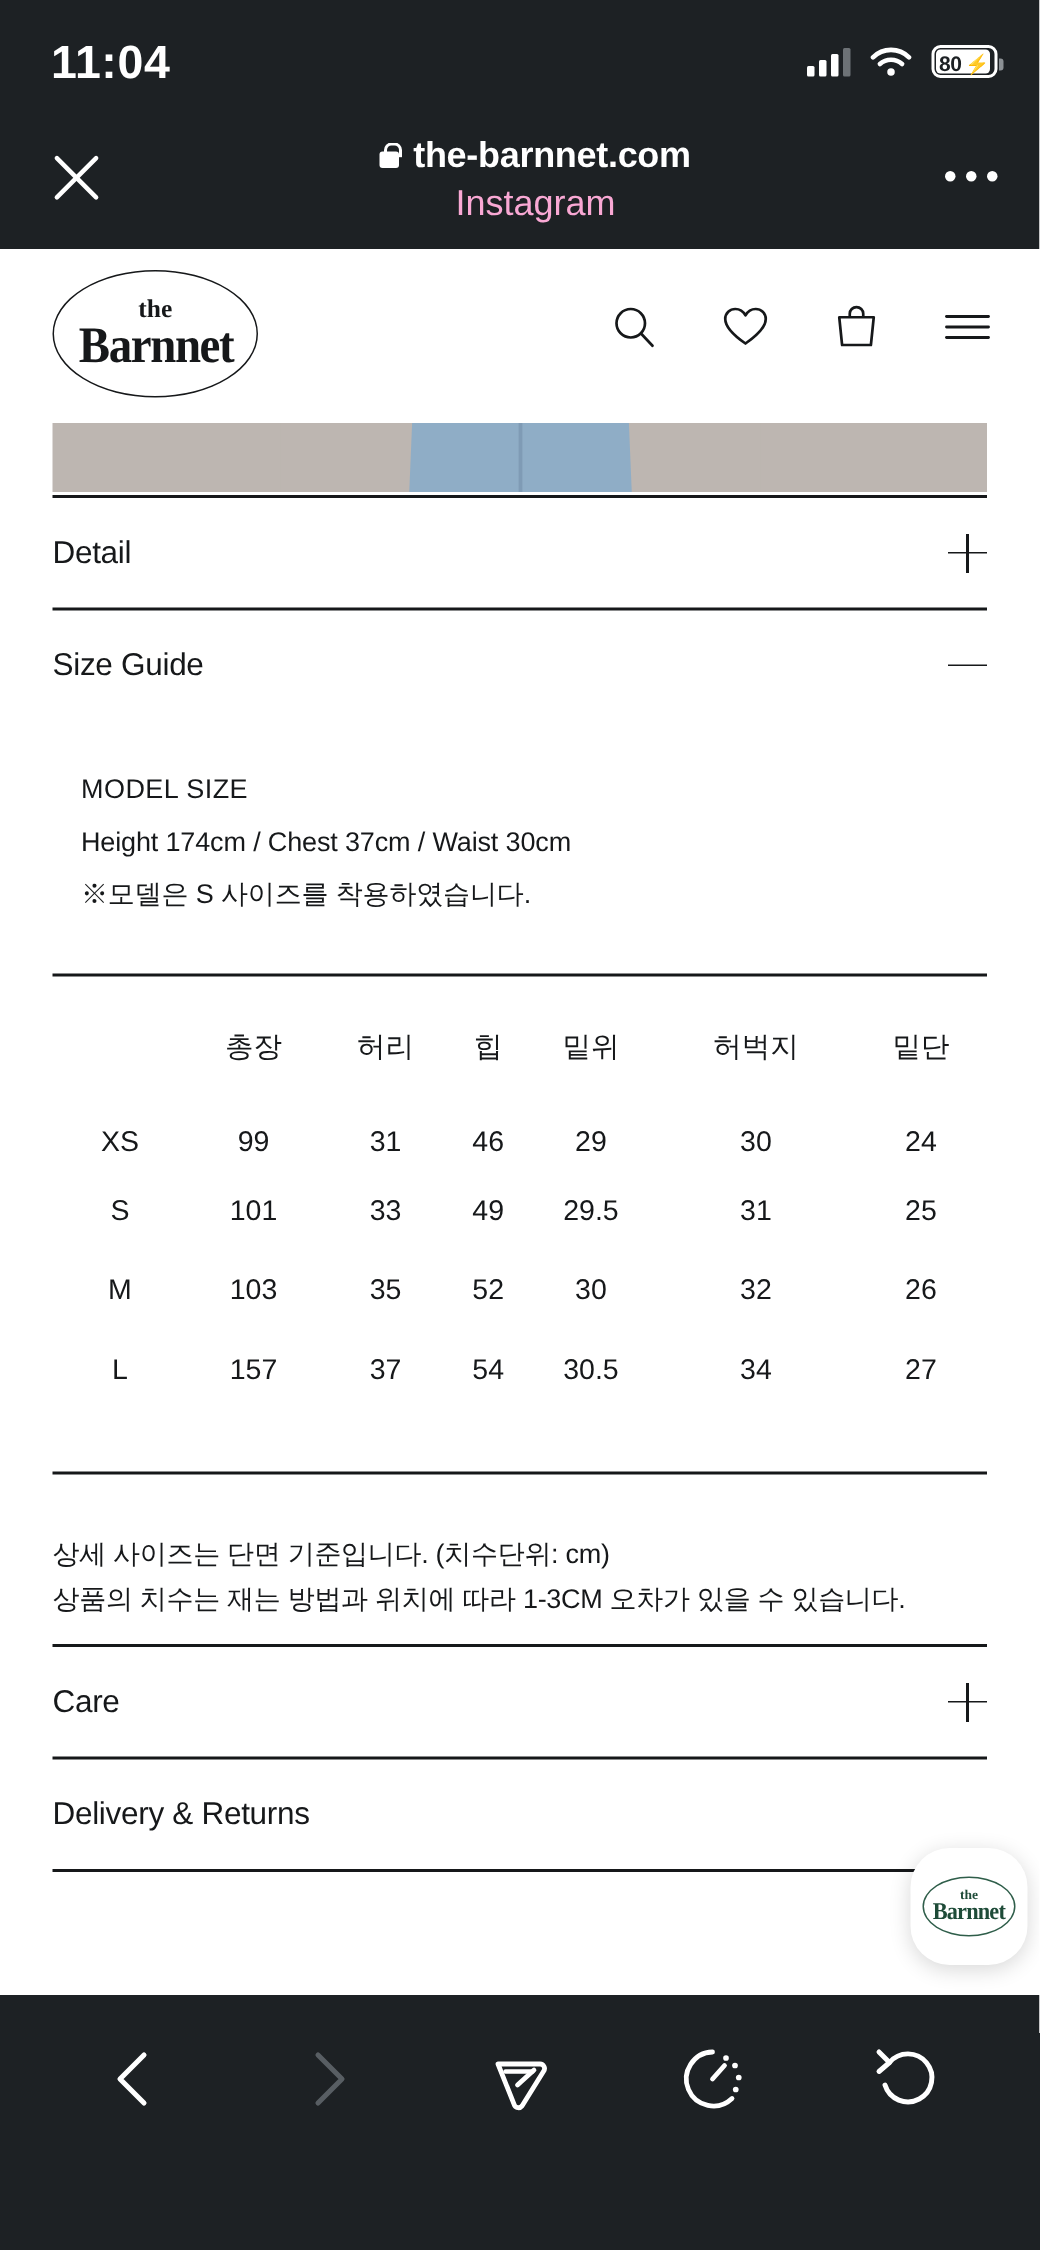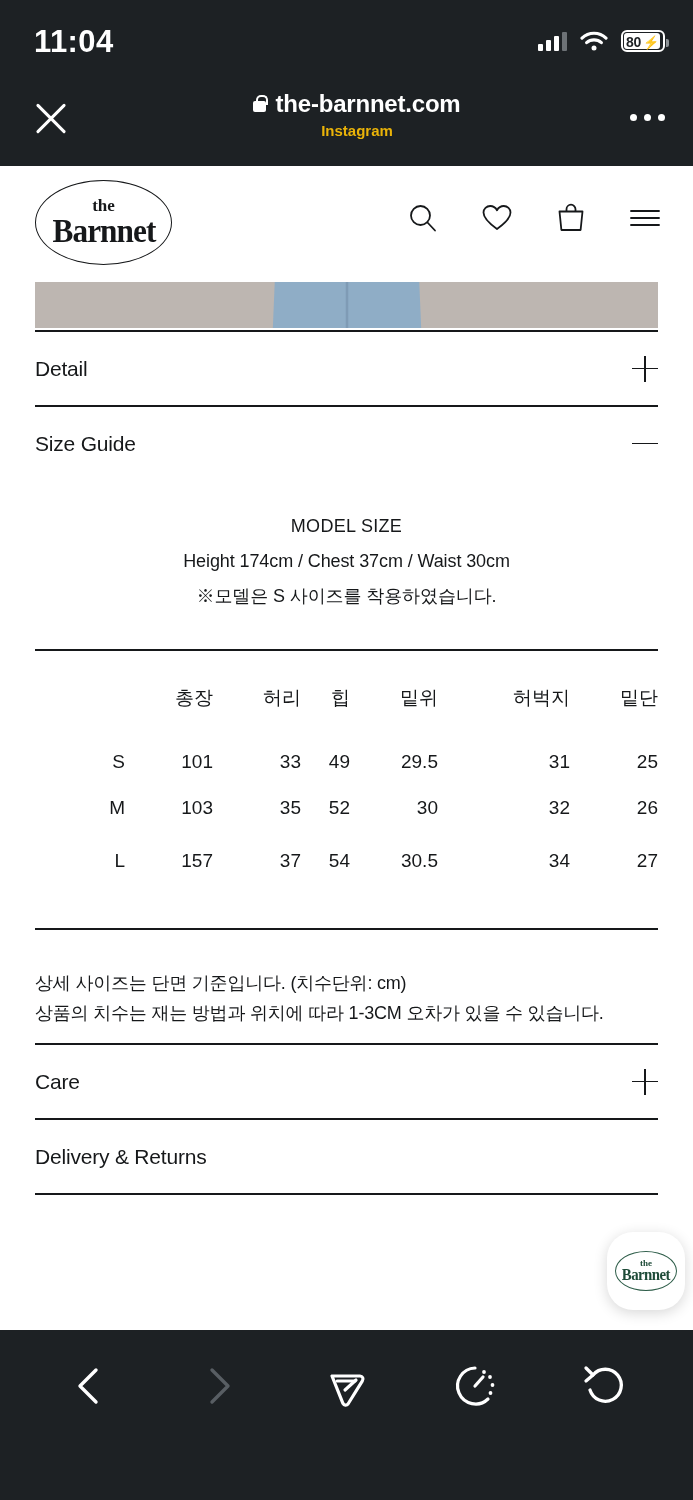--- a/index.html
+++ b/index.html
@@ -83,7 +83,7 @@
     border-bottom:none; border-radius:5px 5px 0 0;
   }
   .url-host { color:#ffffff; font-size:24px; font-weight:700; letter-spacing:-0.2px; }
-  .url-sub { color:#eab308; font-size:15px; margin-top:4px;font-weight:bold; }
+  .url-sub { color:#f9a8d4; font-size:24px; margin-top:4px; }
   .dots-btn {
     position:absolute; right:28px; top:38px;
     display:flex; gap:7px; cursor:pointer;

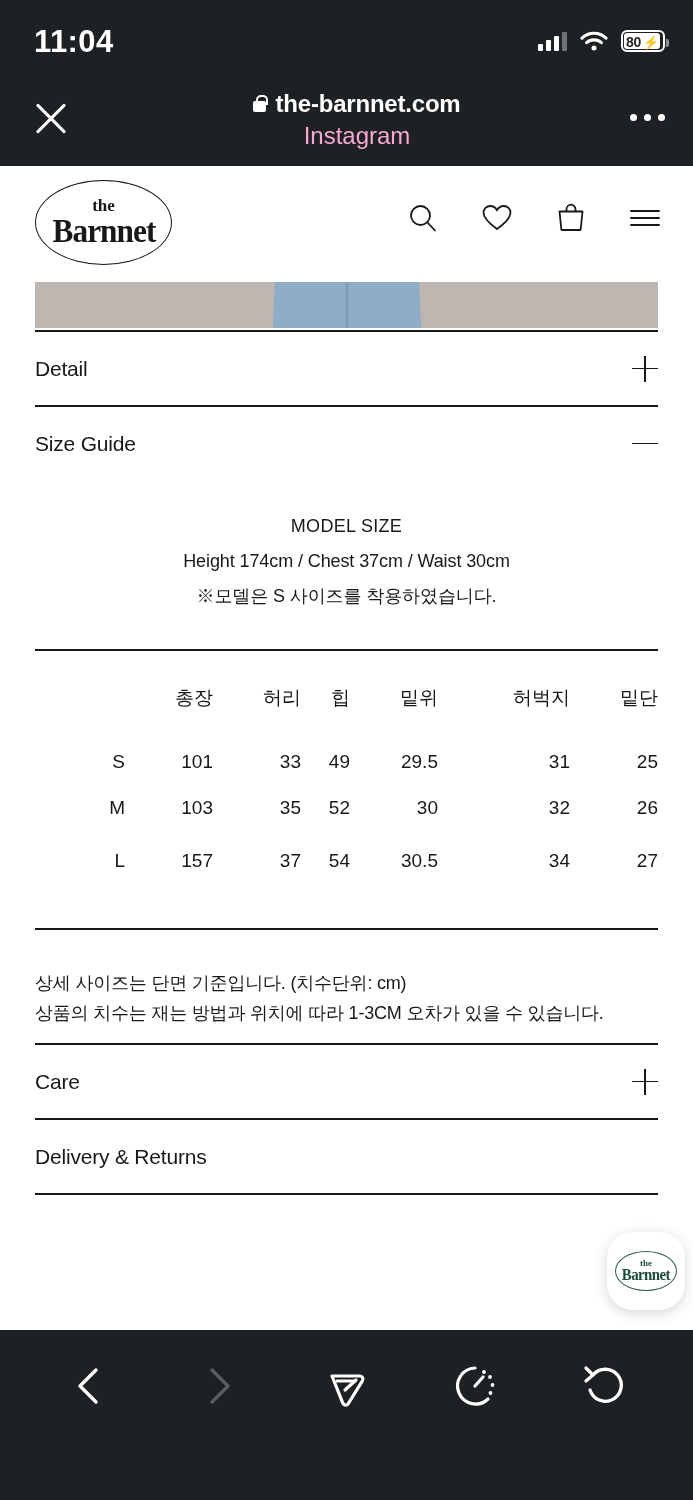--- a/index.html
+++ b/index.html
@@ -139,7 +139,7 @@
   .acc-sign .h { position:absolute; left:0; top:12px; width:26px; height:1.7px; background:#16181a; }
   .acc-sign .v { position:absolute; left:12px; top:0; width:1.7px; height:26px; background:#16181a; }
 
-  .panel { margin:0 54px; padding-top:36px;text-align:center; }
+  .panel { margin:0 54px; padding-top:36px; }
   .model-title { font-size:18px; color:#16181a; letter-spacing:0.3px; margin-bottom:14px; }
   .model-line { font-size:18px; color:#16181a; letter-spacing:-0.1px; margin-bottom:12px; }
 

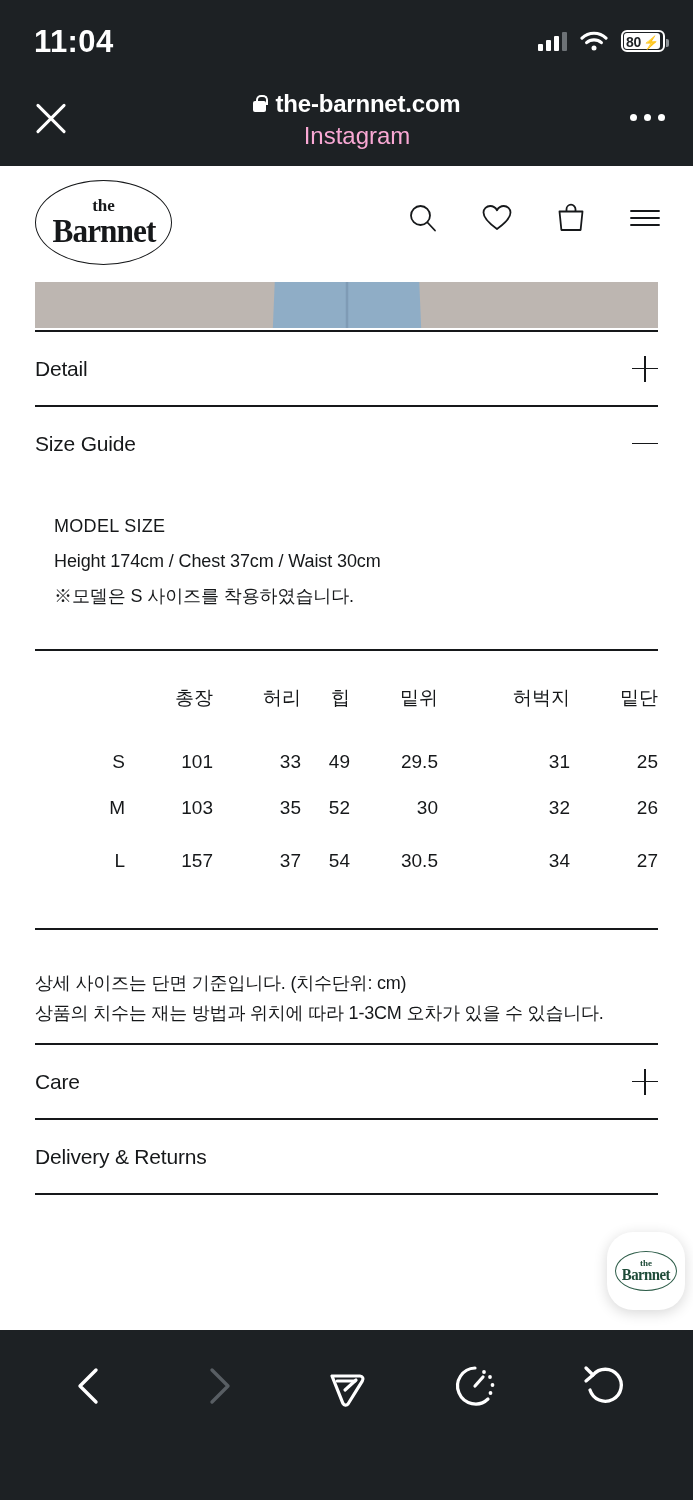--- a/index.html
+++ b/index.html
@@ -146,7 +146,7 @@
   .tbl-rule { height:2px; background:#16181a; margin:41px 35px 0 35px; }
   .size-table { width:623px; margin:0 35px; border-collapse:collapse; }
   .size-table th, .size-table td {
-    font-size:19px; font-weight:400; color:#16181a; text-align:right;
+    font-size:19px; font-weight:400; color:#16181a; text-align:center;
     padding:0; height:53px; vertical-align:middle;
   }
   .size-table thead th { height:72px; vertical-align:bottom; padding-bottom:12px; }

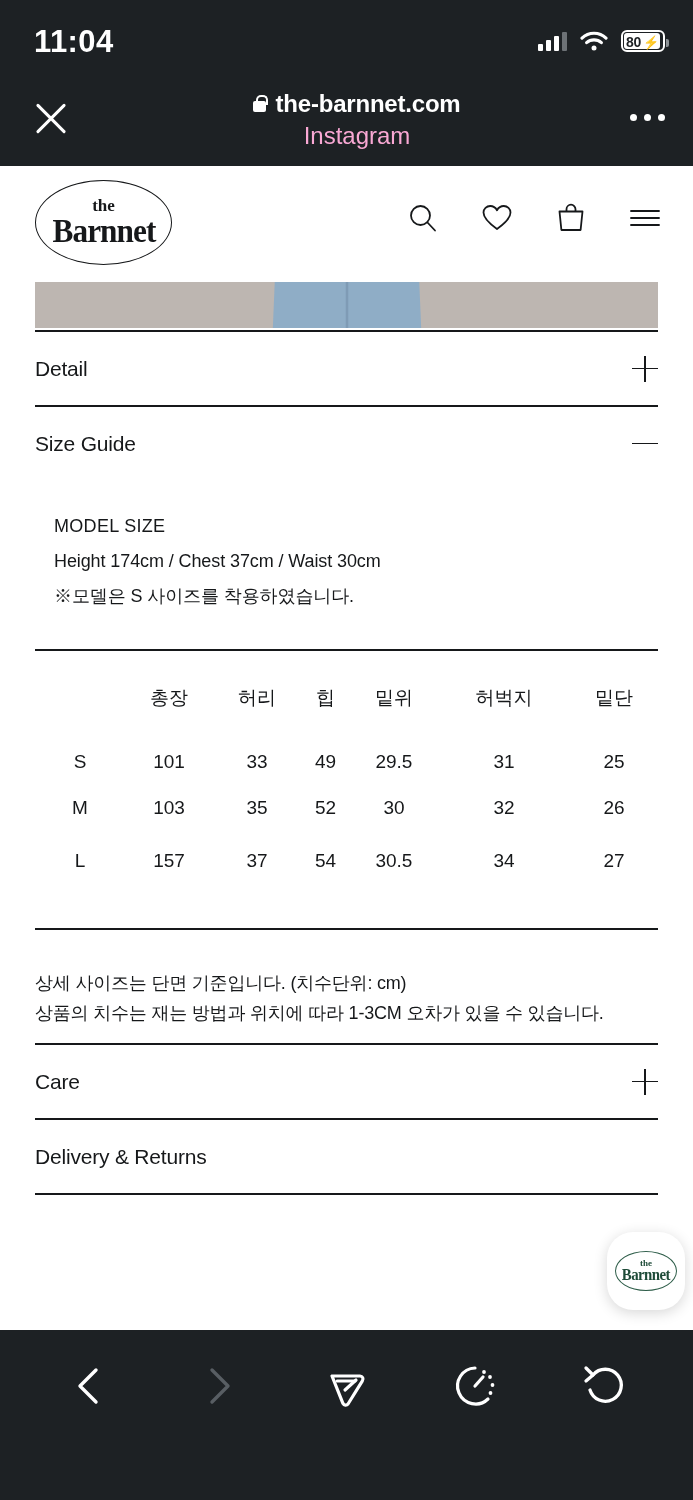--- a/index.html
+++ b/index.html
@@ -313,6 +313,15 @@
         </tr>
       </thead>
       <tbody>
+        <tr>
+          <td class="sz-col">XS</td>
+          <td>99</td>
+          <td>31</td>
+          <td>46</td>
+          <td>29</td>
+          <td>30</td>
+          <td>24</td>
+        </tr>
         <tr>
           <td class="sz-col">S</td>
           <td>101</td>

